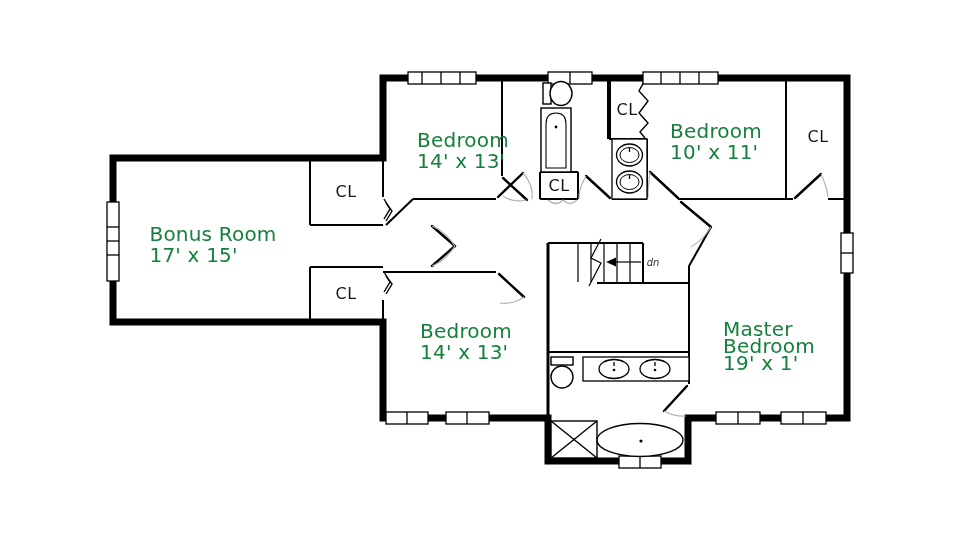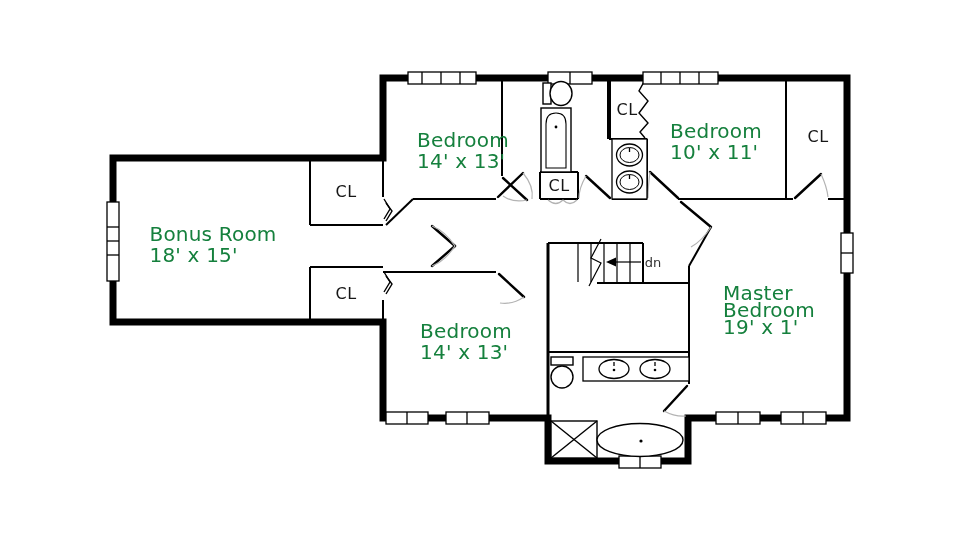--- a/index.html
+++ b/index.html
@@ -199,7 +199,7 @@
 
   <div class="room-label" style="left:213px;top:245px;">
     <div>Bonus Room</div>
-    <div>18' x 15'</div>
+    <div>17' x 15'</div>
   </div>
 
   <div class="room-label" style="left:463px;top:151px;">

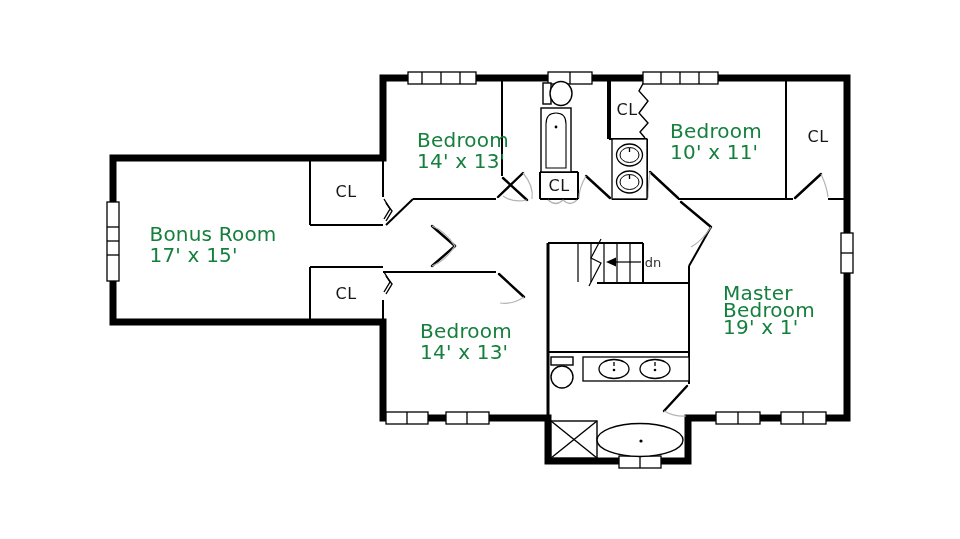--- a/index.html
+++ b/index.html
@@ -11,7 +11,7 @@
   .room-label.tight{line-height:17px;}
   .cl-label{position:absolute;transform:translate(-50%,-50%);color:#161616;font-size:16px;
             line-height:20px;white-space:nowrap;letter-spacing:.5px;}
-  .dn-label{position:absolute;transform:translate(-50%,-50%);color:#333;font-size:13px;line-height:11px;}
+  .dn-label{position:absolute;transform:translate(-50%,-50%);color:#333;font-size:10px;line-height:11px;font-style:italic;}
 </style>
 </head>
 <body>

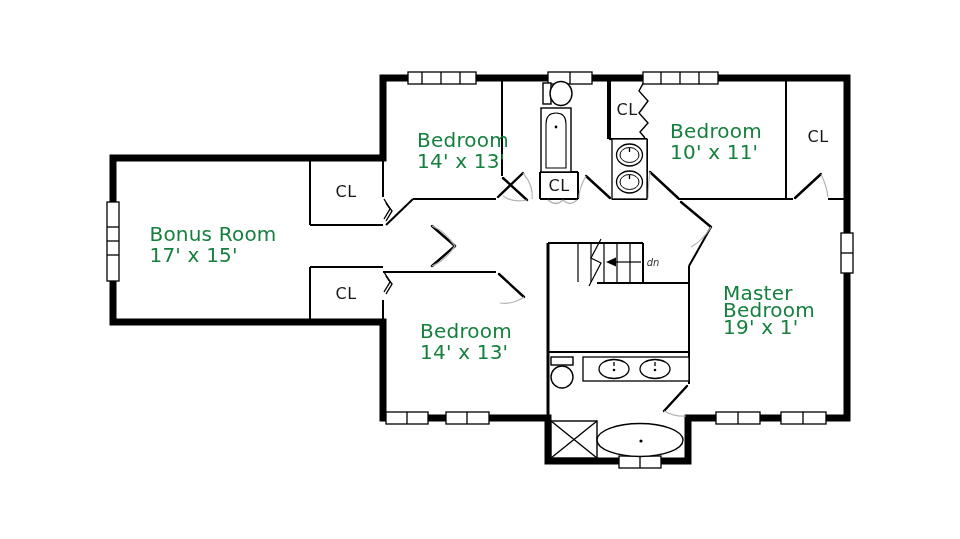--- a/index.html
+++ b/index.html
@@ -8,7 +8,7 @@
   .plan-svg{position:absolute;left:0;top:0;}
   .room-label{position:absolute;transform:translate(-50%,-50%);text-align:left;
               color:#15803d;font-size:20px;line-height:21px;white-space:nowrap;letter-spacing:.2px;}
-  .room-label.tight{line-height:17px;}
+  .room-label.tight{line-height:17px;margin-top:36px;}
   .cl-label{position:absolute;transform:translate(-50%,-50%);color:#161616;font-size:16px;
             line-height:20px;white-space:nowrap;letter-spacing:.5px;}
   .dn-label{position:absolute;transform:translate(-50%,-50%);color:#333;font-size:10px;line-height:11px;font-style:italic;}

